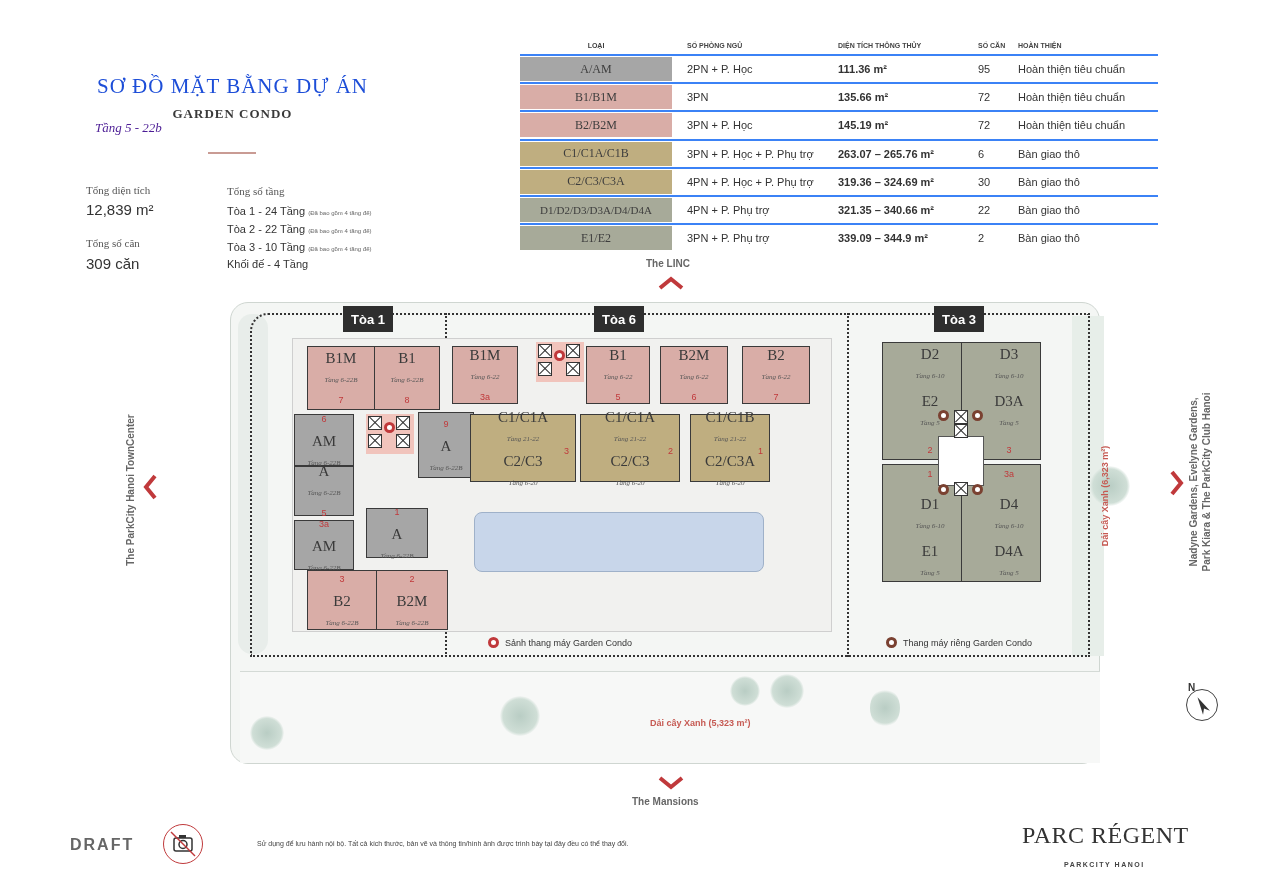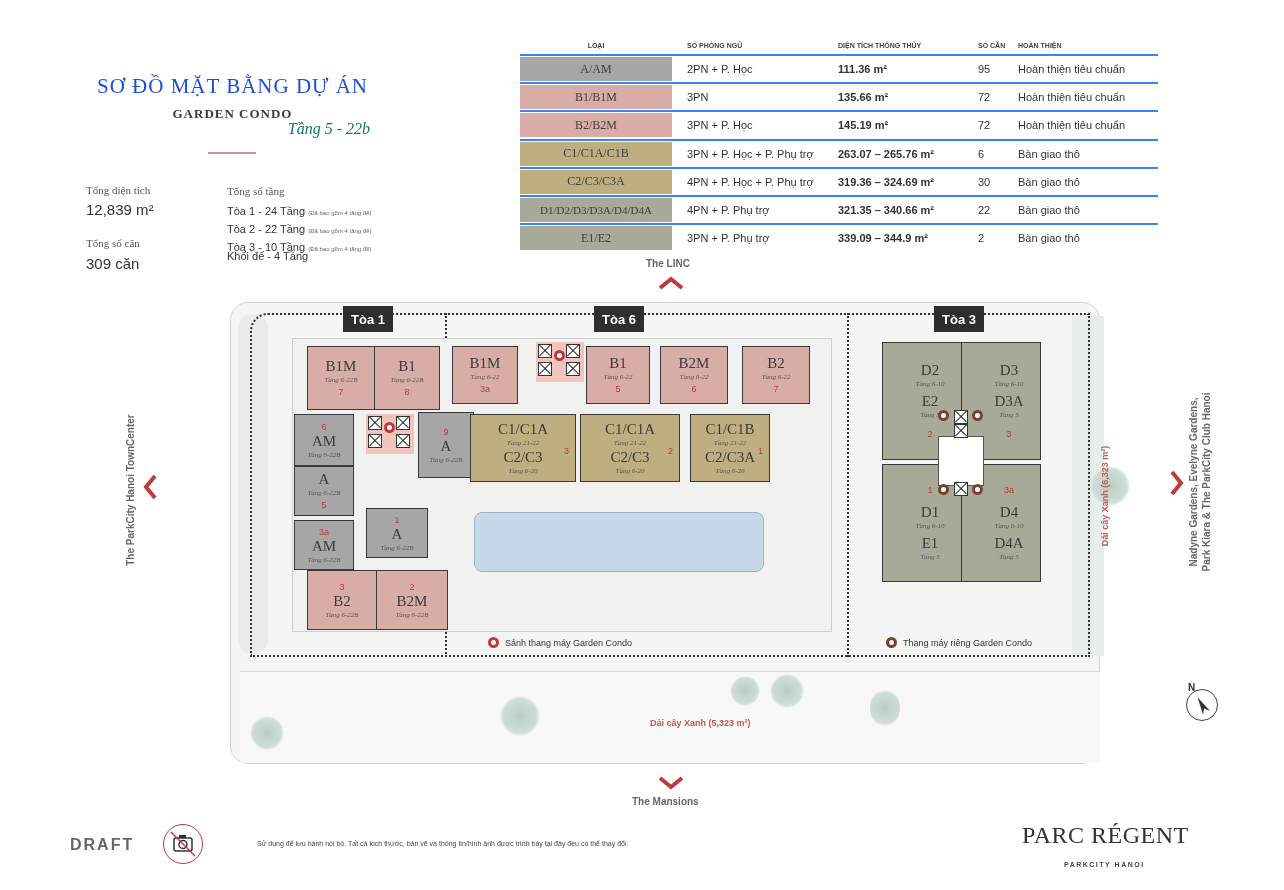--- a/index.html
+++ b/index.html
@@ -11,7 +11,7 @@
   
   .main-title { left: 95px; top: 74px; width: 275px; text-align: center; font-size: 21px; letter-spacing: 1px; color: #1d4ed8; }
   .sub-title { left: 95px; top: 106px; width: 275px; text-align: center; font-size: 13px; font-weight: bold; letter-spacing: 1px; color: #3a3a3a; }
-  .floor-range { left: 95px; top: 120px; width: 275px; text-align: right; font-size: 16px; font-style: italic; color: #0f766e; }
+  .floor-range { left: 95px; top: 120px; width: 275px; text-align: left; font-size: 13px; font-style: italic; color: #4c1d95; }
   .title-rule { left: 208px; top: 152px; width: 48px; height: 2px; background: #c99b94; }
   .stat-label { font-size: 11px; color: #555; }
   .stat-value { font-size: 15px; color: #333; }

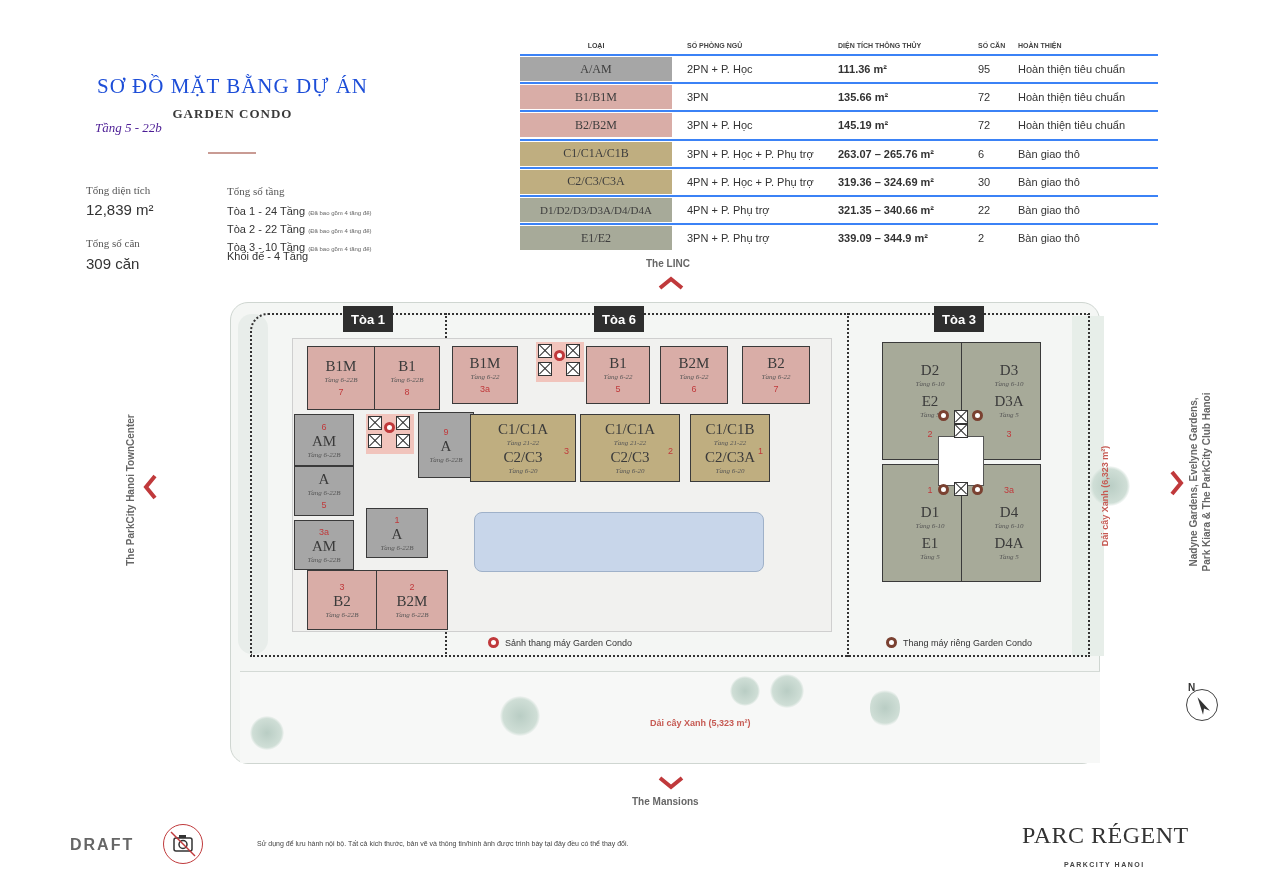--- a/index.html
+++ b/index.html
@@ -86,7 +86,7 @@
 <div class="abs floors-line" style="left:227px;top:205px;"><span>Tòa 1 - 24 Tầng</span> <small>(Đã bao gồm 4 tầng đế)</small></div>
 <div class="abs floors-line" style="left:227px;top:223px;"><span>Tòa 2 - 22 Tầng</span> <small>(Đã bao gồm 4 tầng đế)</small></div>
 <div class="abs floors-line" style="left:227px;top:241px;"><span>Tòa 3 - 10 Tầng</span> <small>(Đã bao gồm 4 tầng đế)</small></div>
-<div class="abs floors-line" style="left:227px;top:250px;"><span>Khối đế - 4 Tầng</span></div>
+<div class="abs floors-line" style="left:227px;top:258px;"><span>Khối đế - 4 Tầng</span></div>
 
 <div class="abs tbl">
   <div class="tbl-head">

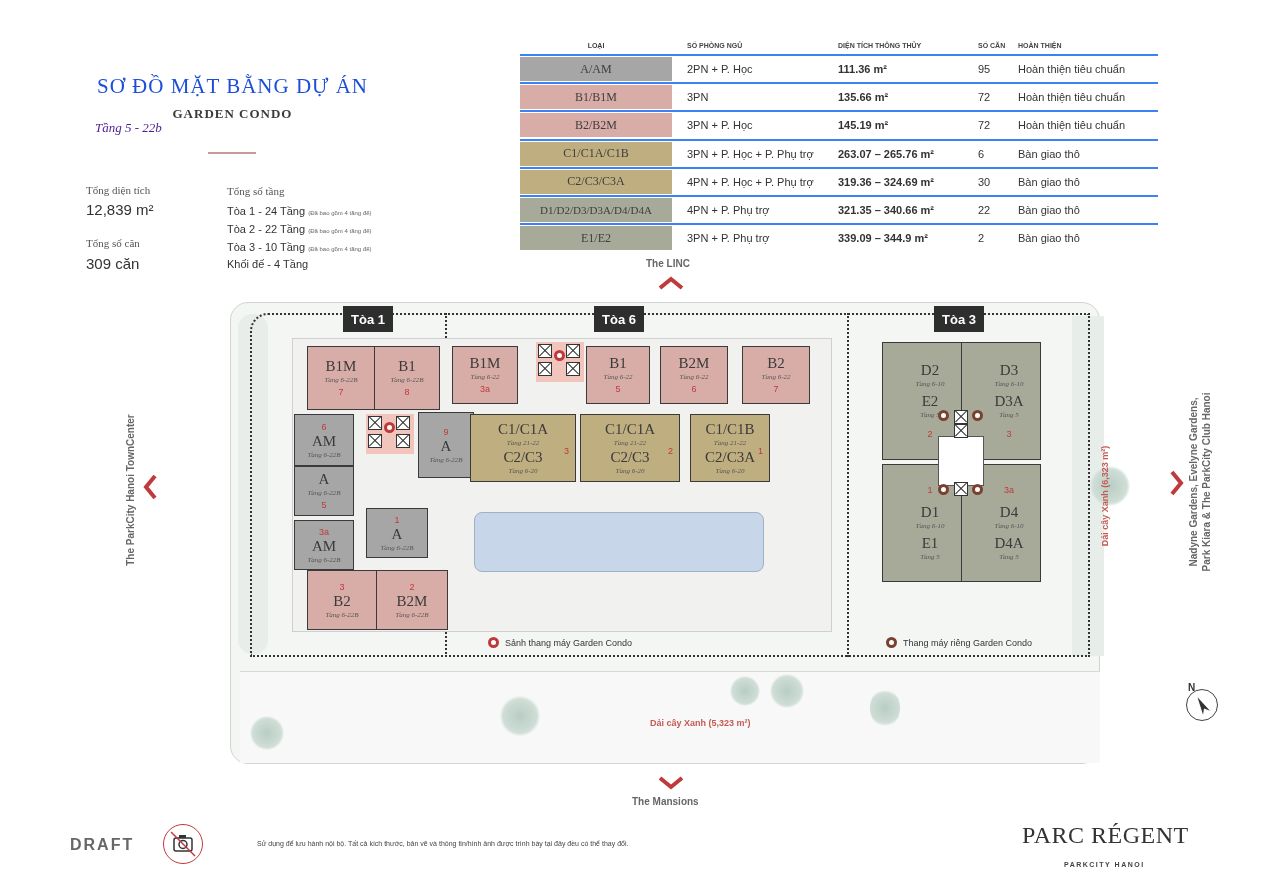--- a/index.html
+++ b/index.html
@@ -38,7 +38,7 @@
   .dotted { border: 2px dotted #333; }
   .tower-tag { background: #2e2e2e; color: #fff; font-size: 13px; font-weight: bold; display: flex; align-items: center; justify-content: center; height: 26px; }
 
-  .unit { border: 1.5px solid #3a3a3a; display: flex; flex-direction: column; align-items: center; justify-content: center; font-family: "Liberation Serif", serif; color: #3a3a3a; }
+  .unit { border: 1.5px solid #3a3a3a; display: flex; flex-direction: column; align-items: center; justify-content: center; font-family: "Liberation Serif", serif; color: #3a3a3a; gap: 8px; }
   .unit .nm { font-size: 15px; line-height: 1; }
   .unit .fl { font-size: 7px; font-style: italic; color: #555; margin-top: 2px; }
   .unit .no { font-size: 9px; color: #c0393b; margin-top: 3px; font-family: "Liberation Sans", sans-serif; }

